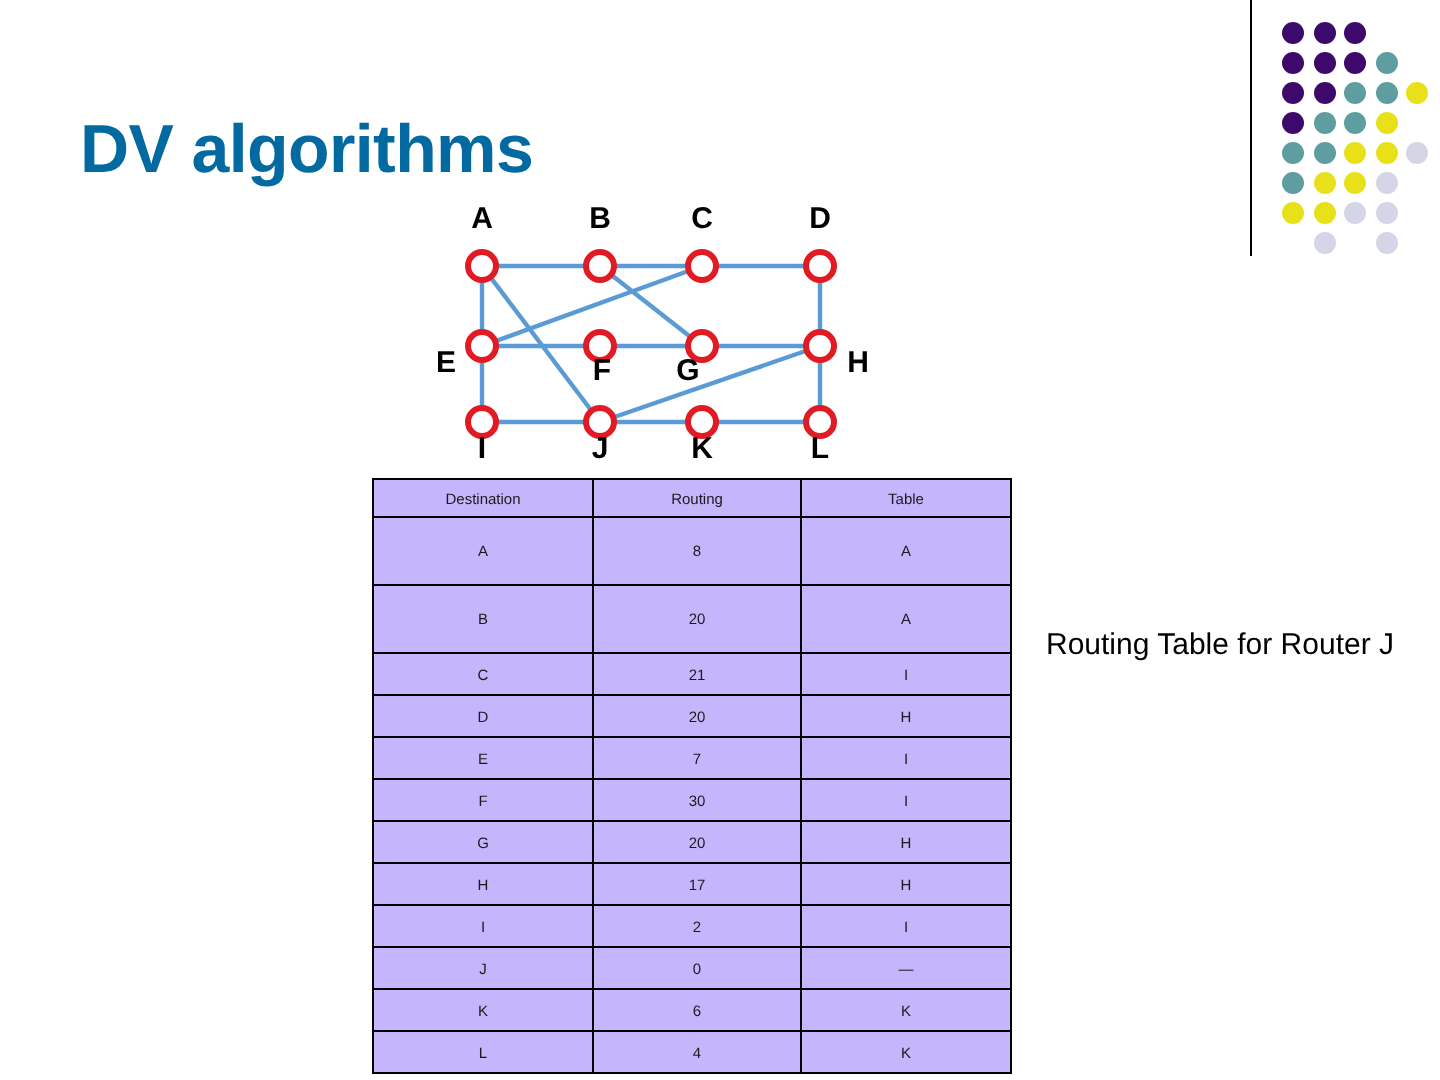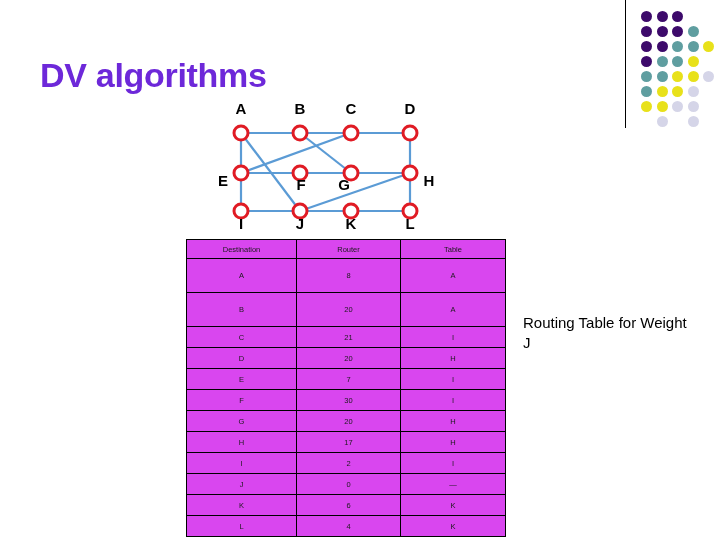--- a/index.html
+++ b/index.html
@@ -22,7 +22,7 @@
     top: 58px;
     font-size: 34px;
     font-weight: bold;
-    color: #6d28d9;
+    color: #0369a1;
     letter-spacing: -0.3px;
     line-height: 1.05;
     white-space: nowrap;

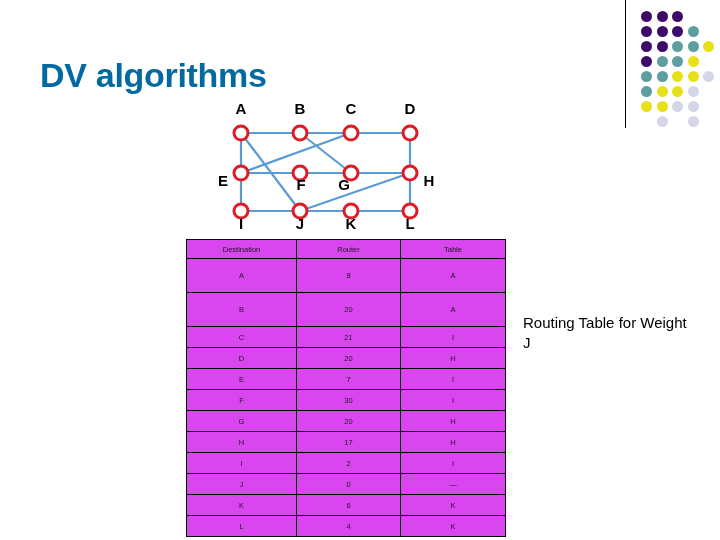--- a/index.html
+++ b/index.html
@@ -70,7 +70,7 @@
     top: 239px;
     width: 319px;
     border-collapse: collapse;
-    background: #d946ef;
+    background: #c4b5fd;
     table-layout: fixed;
   }
   #routing-table td, #routing-table th {

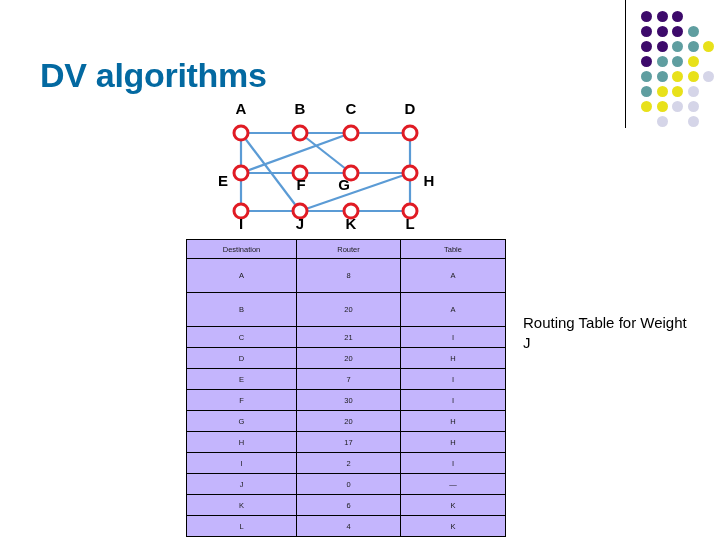--- a/index.html
+++ b/index.html
@@ -203,7 +203,7 @@
   <thead>
     <tr>
       <th>Destination</th>
-      <th>Router</th>
+      <th>Routing</th>
       <th>Table</th>
     </tr>
   </thead>

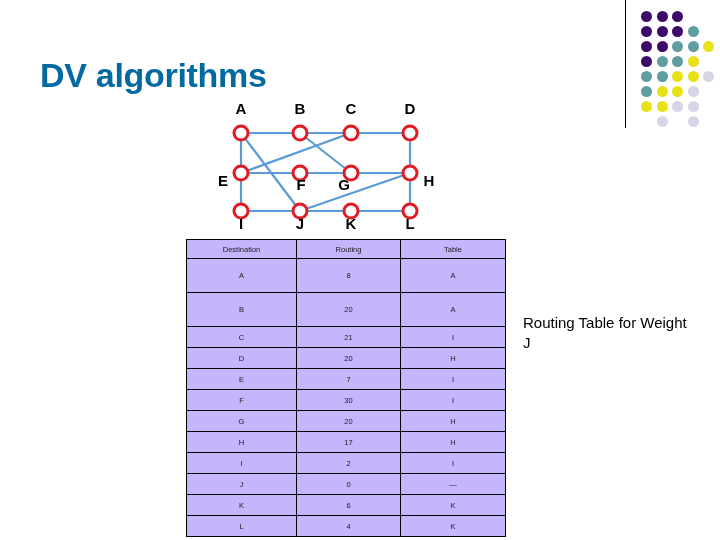--- a/index.html
+++ b/index.html
@@ -271,6 +271,6 @@
     </tbody>
 </table>
 
-<div id="table-caption">Routing Table for Weight J</div>
+<div id="table-caption">Routing Table for Router J</div>
 
 </body></html>

